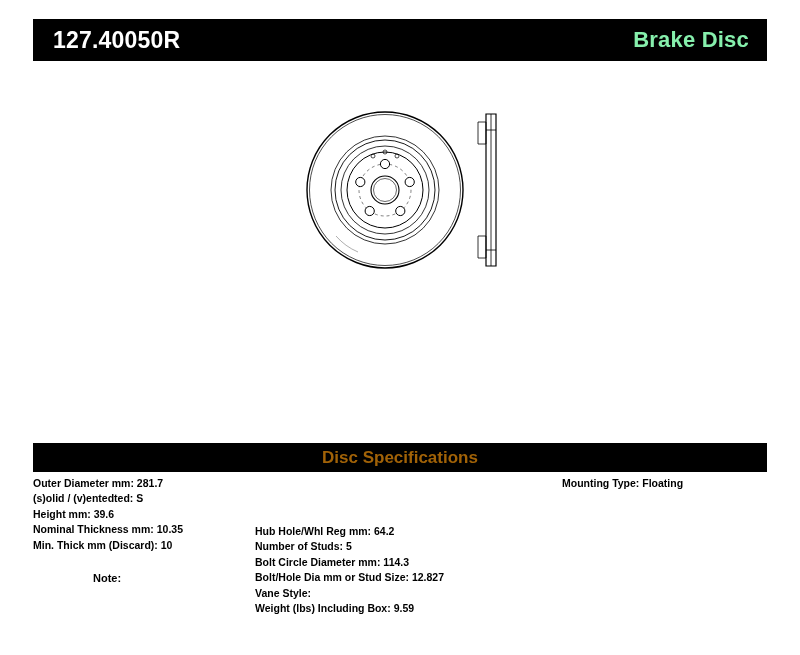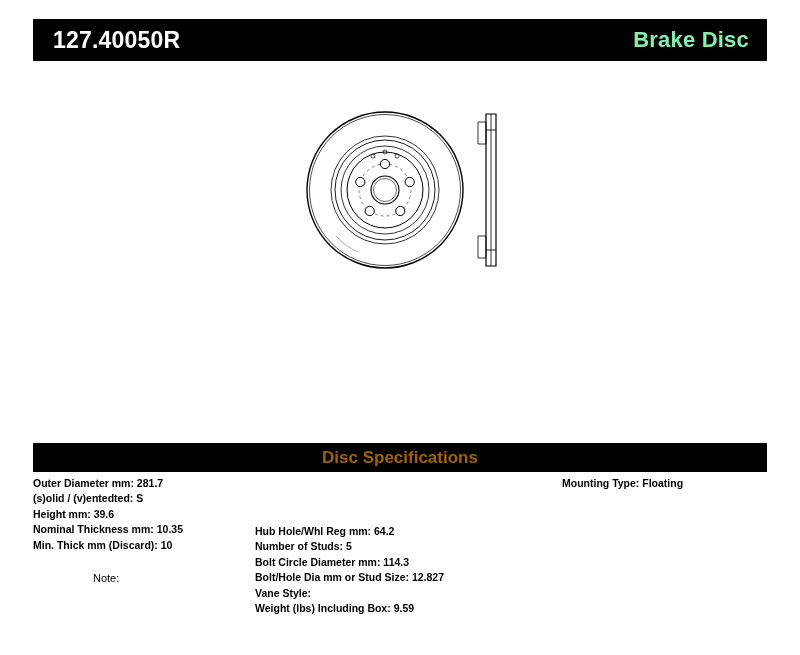--- a/index.html
+++ b/index.html
@@ -118,7 +118,7 @@
     left: 93px;
     top: 572px;
     font-size: 11px;
-    font-weight: normal;
+    font-weight: bold;
   }
 </style>
 </head>

